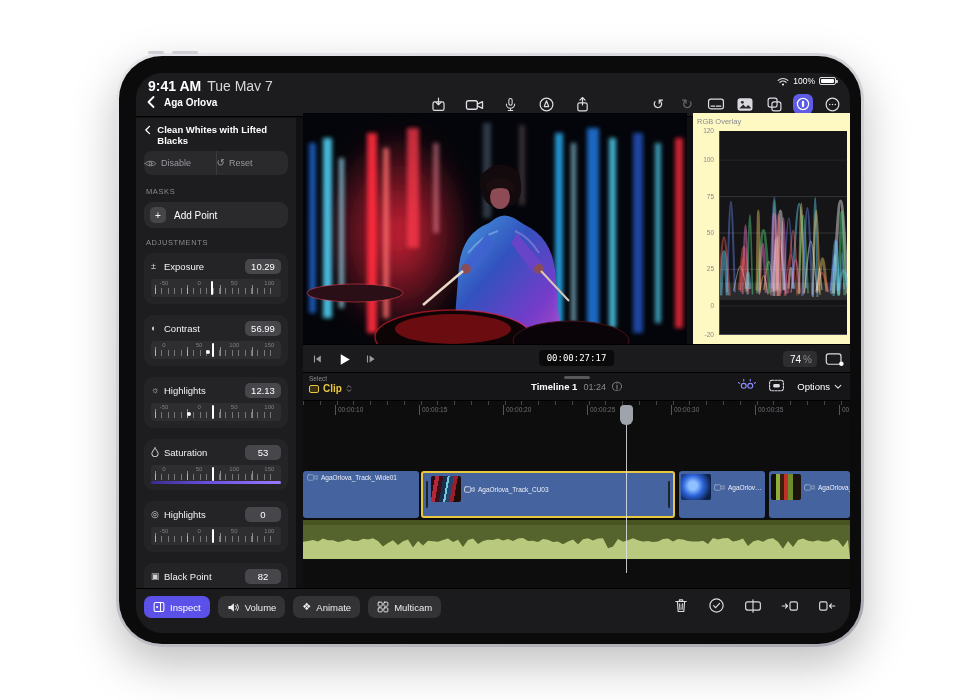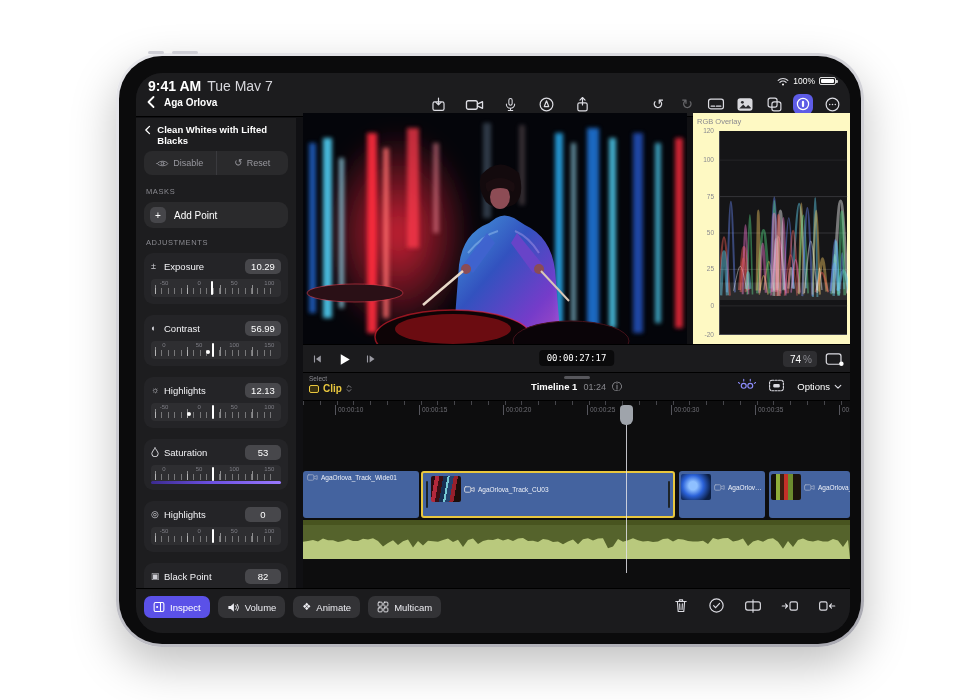--- a/index.html
+++ b/index.html
@@ -38,7 +38,7 @@
   .lp-header{display:flex;align-items:flex-start;gap:6px;height:20px;margin-bottom:7px;}
   .lp-title{font-size:9.5px;font-weight:bold;color:#fff;}
   .lp-btns{display:flex;height:24px;background:#2a2a2c;border-radius:8px;margin-bottom:12px;overflow:hidden;}
-  .lp-btn{flex:1;display:flex;align-items:center;justify-content:center;gap:4px;color:#98989f;font-size:9px;}
+  .lp-btn{flex:1;display:flex;align-items:center;justify-content:flex-start;gap:4px;color:#98989f;font-size:9px;}
   .lp-btn+.lp-btn{border-left:1px solid #3a3a3e;}
   .lp-sec{font-size:7.5px;color:#8a8a90;letter-spacing:.6px;margin:6px 2px 6px;}
   .add-mask{height:26px;background:#2a2a2c;border-radius:9px;display:flex;align-items:center;gap:8px;padding:0 6px;margin-bottom:10px;}

